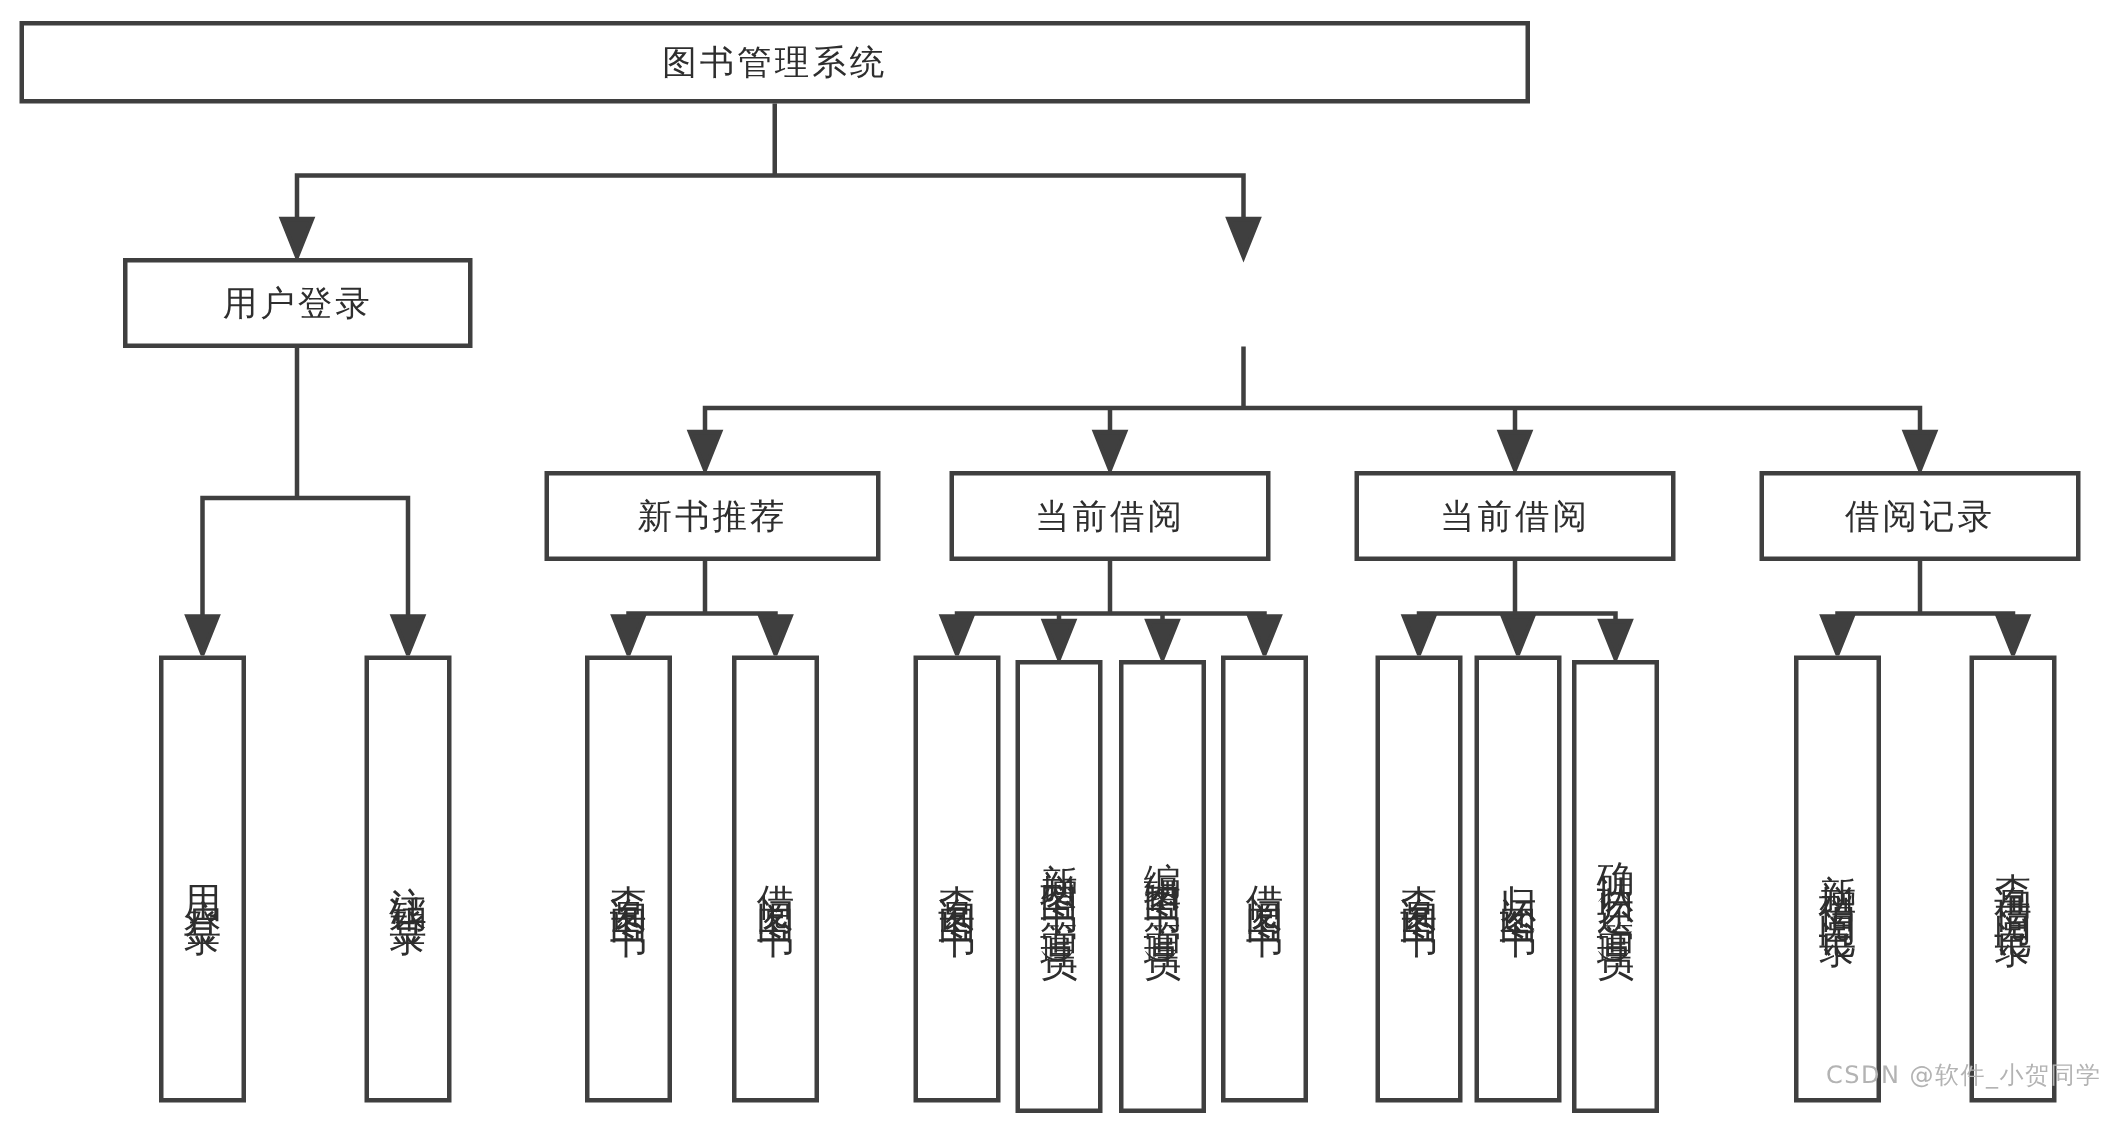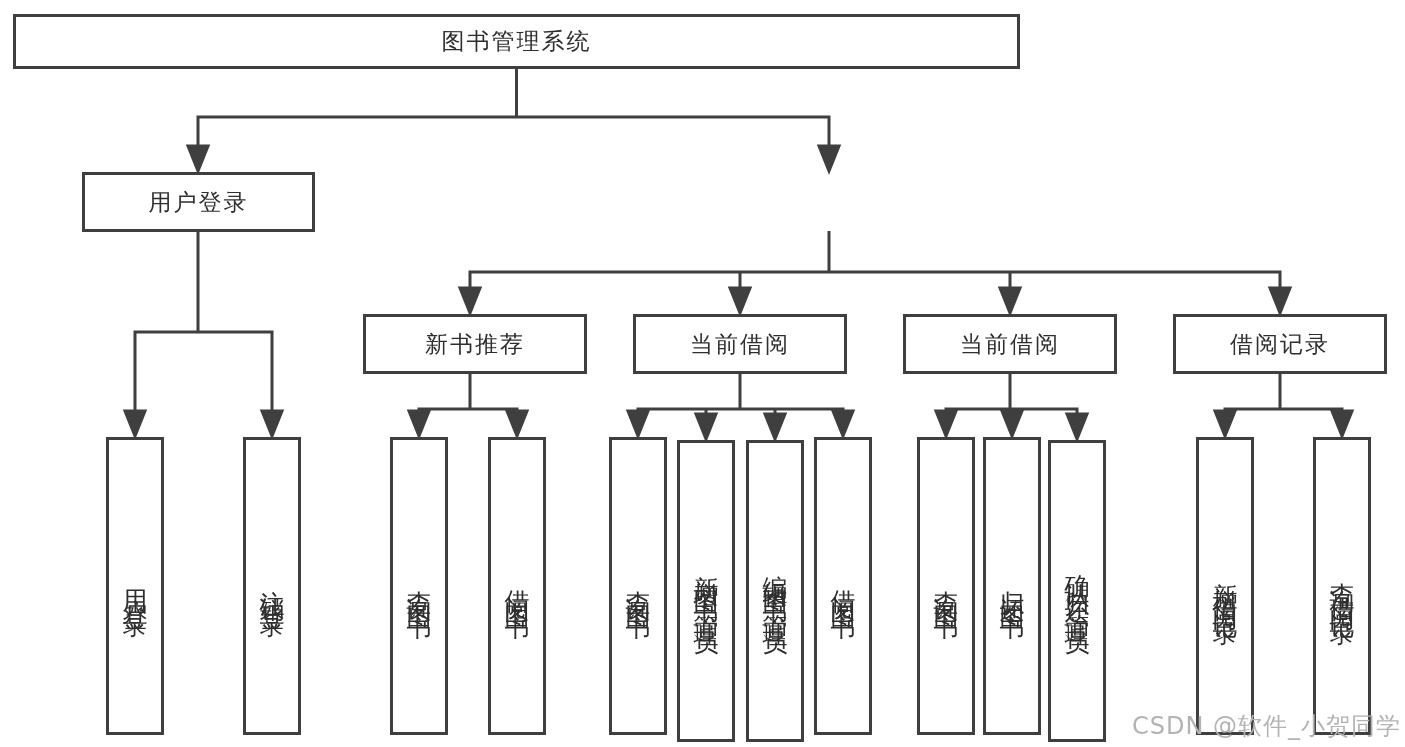--- a/index.html
+++ b/index.html
@@ -40,8 +40,8 @@
   .lbl{color:var(--text);}
   #watermark{
     position:absolute;
-    right:4px;bottom:5px;
-    font-size:24px;
+    right:4px;bottom:19px;
+    font-size:16px;
     color:var(--watermark);
     letter-spacing:1px;
     z-index:5;

